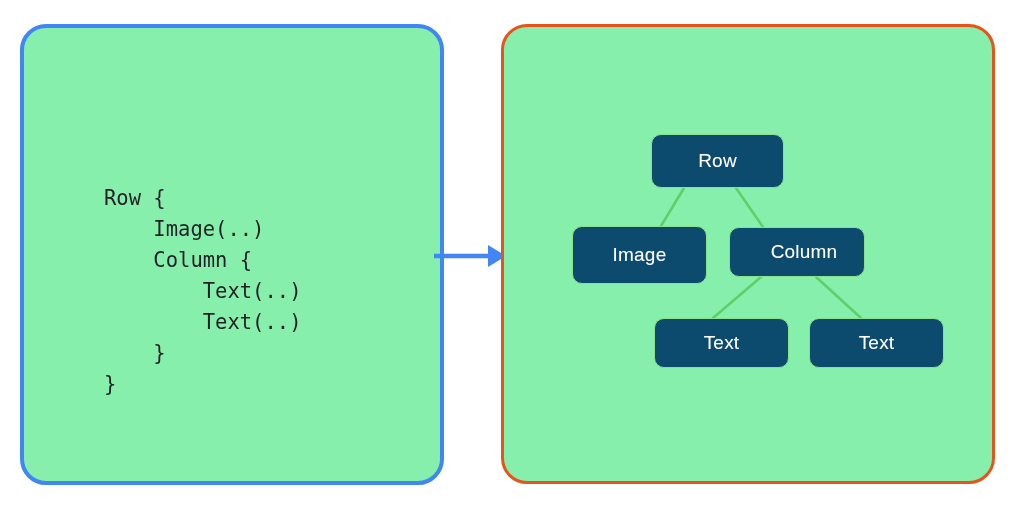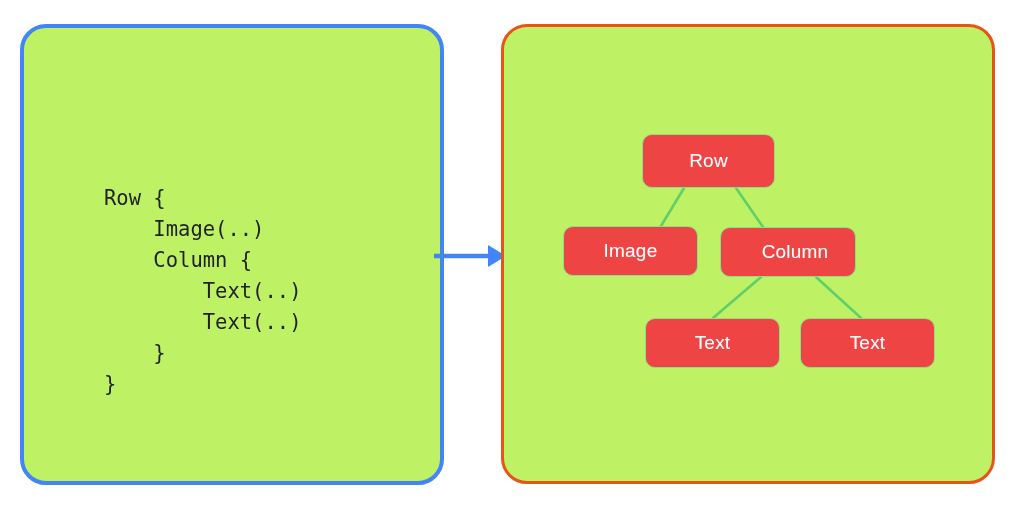--- a/index.html
+++ b/index.html
@@ -79,7 +79,7 @@
     display: flex;
     align-items: center;
     justify-content: center;
-    background: #ef4444;
+    background: #0c4a6e;
     border: 1.5px solid #8ae18a;
     border-radius: 10px;
     color: #ffffff;
@@ -88,6 +88,7 @@
     font-weight: 400;
     letter-spacing: 0.2px;
     text-shadow: 0 0 1px rgba(255,255,255,0.25);
+    margin-left: 9px;
   }
   #node-row    { left: 642px; top: 134px; width: 133px; height: 54px; }
   #node-image  { left: 563px; top: 226px; width: 135px; height: 50px; text-align: right; }

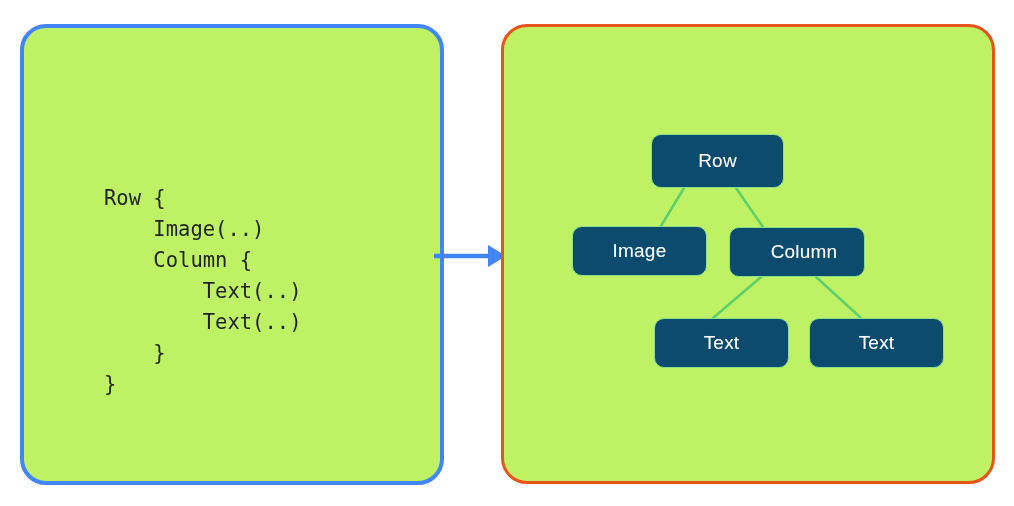--- a/index.html
+++ b/index.html
@@ -21,7 +21,7 @@
   .panel {
     position: absolute;
     box-sizing: border-box;
-    background: #bef264;
+    background: #86efac;
     border-radius: 26px;
   }
   #code-panel {

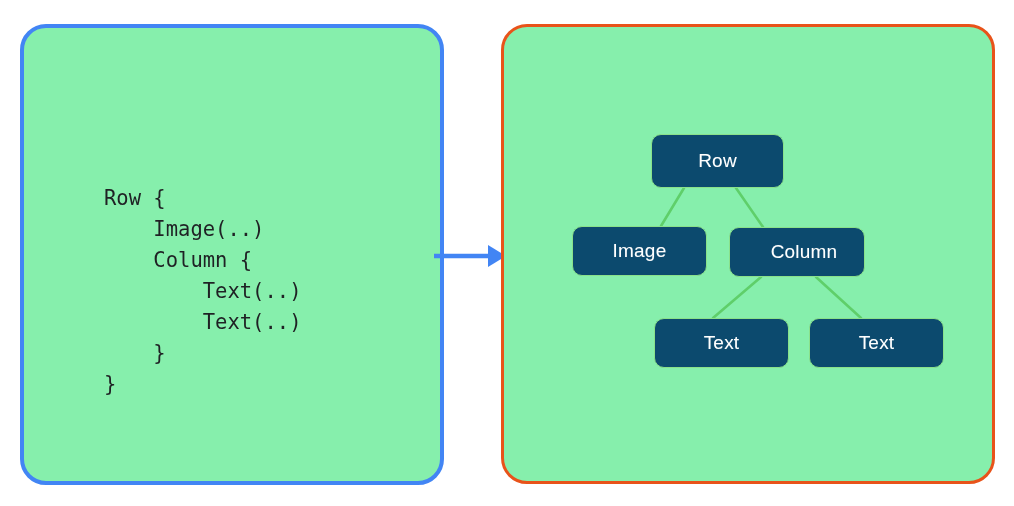--- a/index.html
+++ b/index.html
@@ -91,7 +91,7 @@
     margin-left: 9px;
   }
   #node-row    { left: 642px; top: 134px; width: 133px; height: 54px; }
-  #node-image  { left: 563px; top: 226px; width: 135px; height: 50px; text-align: right; }
+  #node-image  { left: 563px; top: 226px; width: 135px; height: 58px; text-align: right; }
   #node-column { left: 720px; top: 227px; width: 136px; height: 50px; padding-left: 14px; }
   #node-text-1 { left: 645px; top: 318px; width: 135px; height: 50px; }
   #node-text-2 { left: 800px; top: 318px; width: 135px; height: 50px; }

